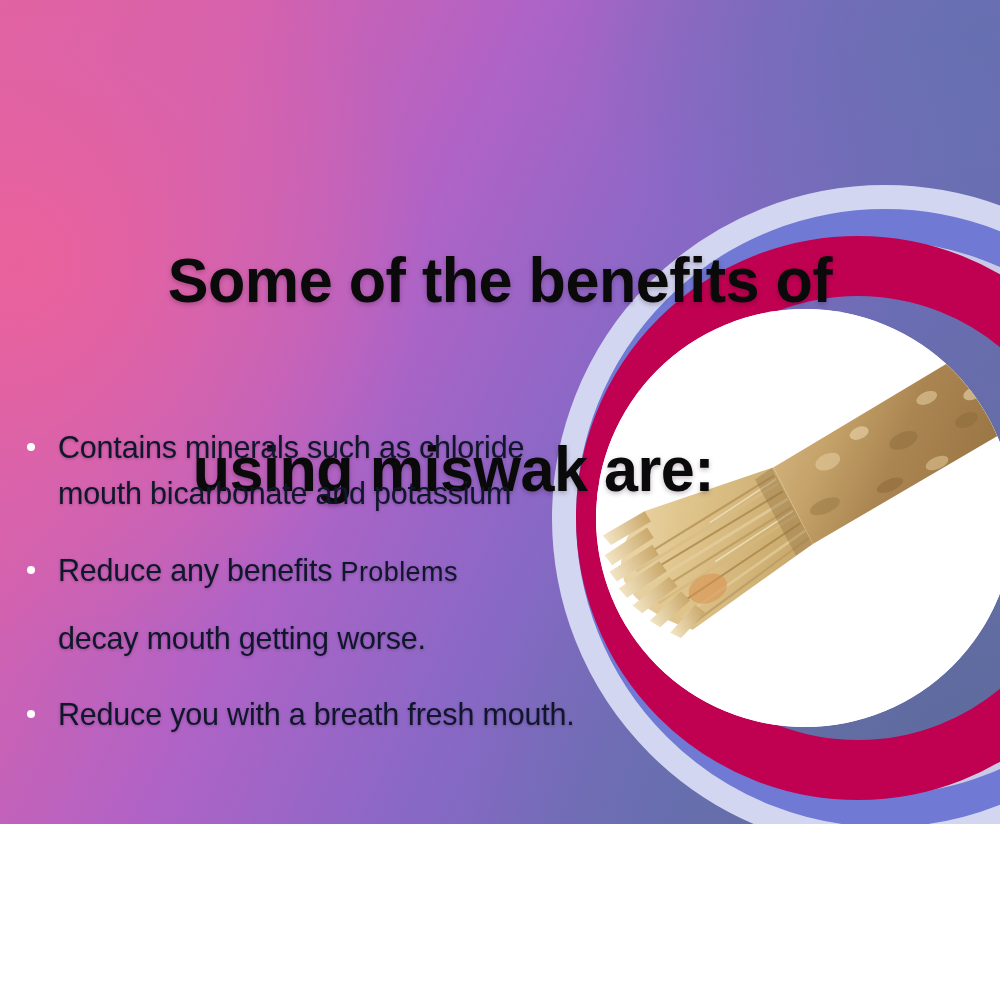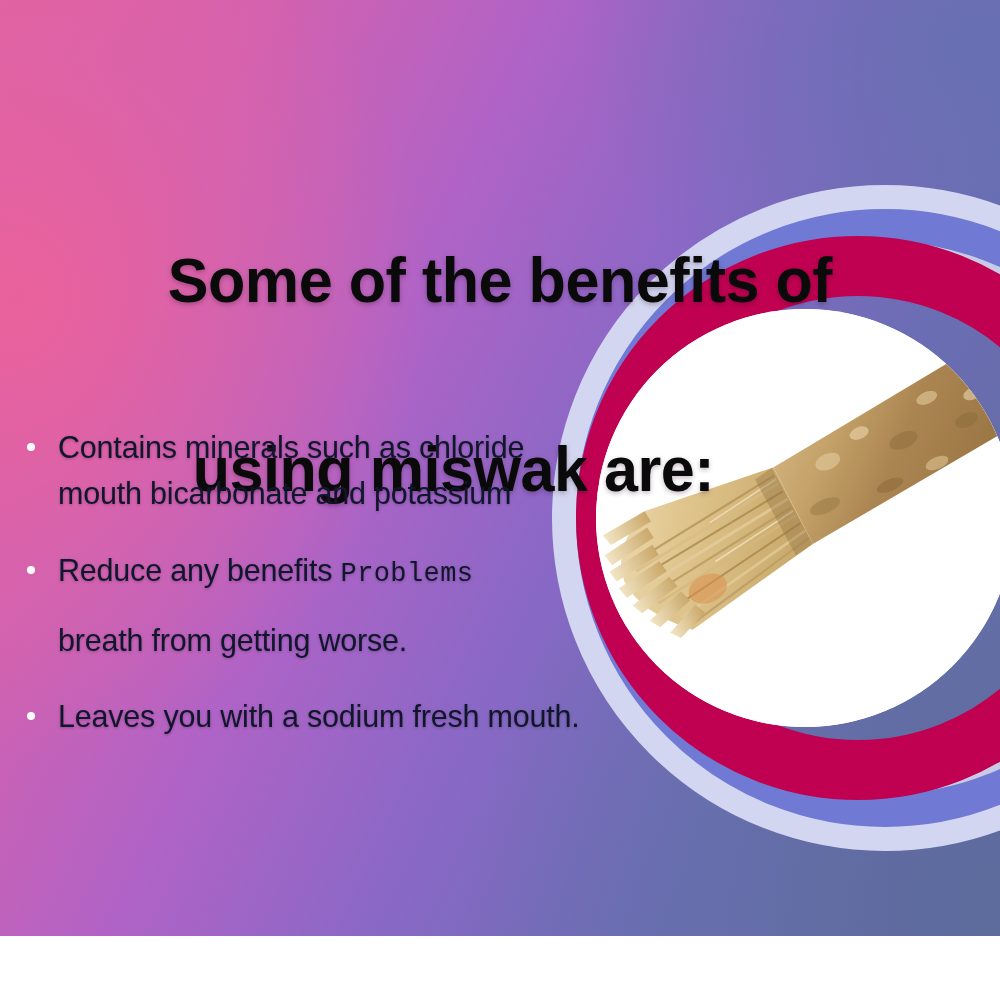--- a/index.html
+++ b/index.html
@@ -13,7 +13,7 @@
 
   #poster {
     position:relative;
-    width:1000px; height:936px;
+    width:1000px; height:824px;
     overflow:hidden;
     background:#9b63c8;
   }

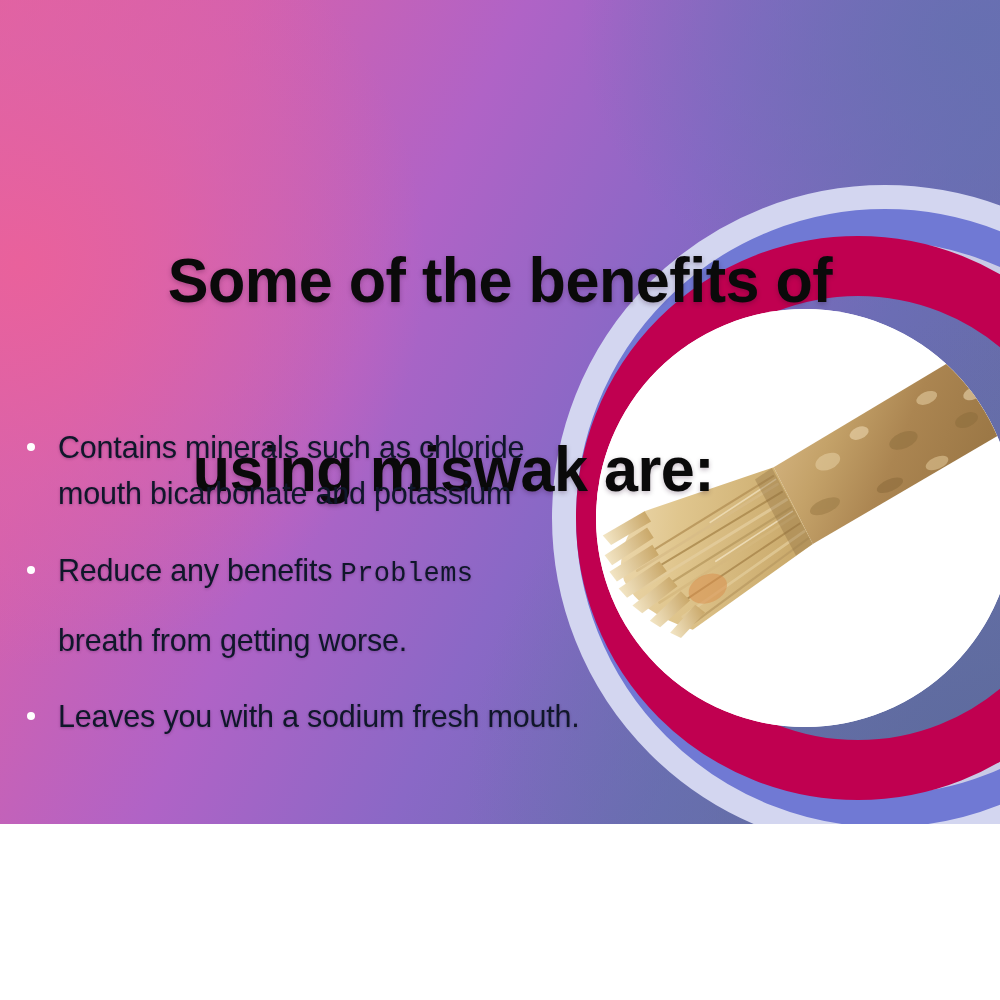--- a/index.html
+++ b/index.html
@@ -107,7 +107,7 @@
   .bullet-line { display:block; }
   .b2-line1 { margin-bottom:22px; }
   .b2-alt {
-    font-family:Liberation Mono, monospace;
+    font-family:Liberation Sans, sans-serif;
     font-size:27px;
     letter-spacing:0.4px;
   }

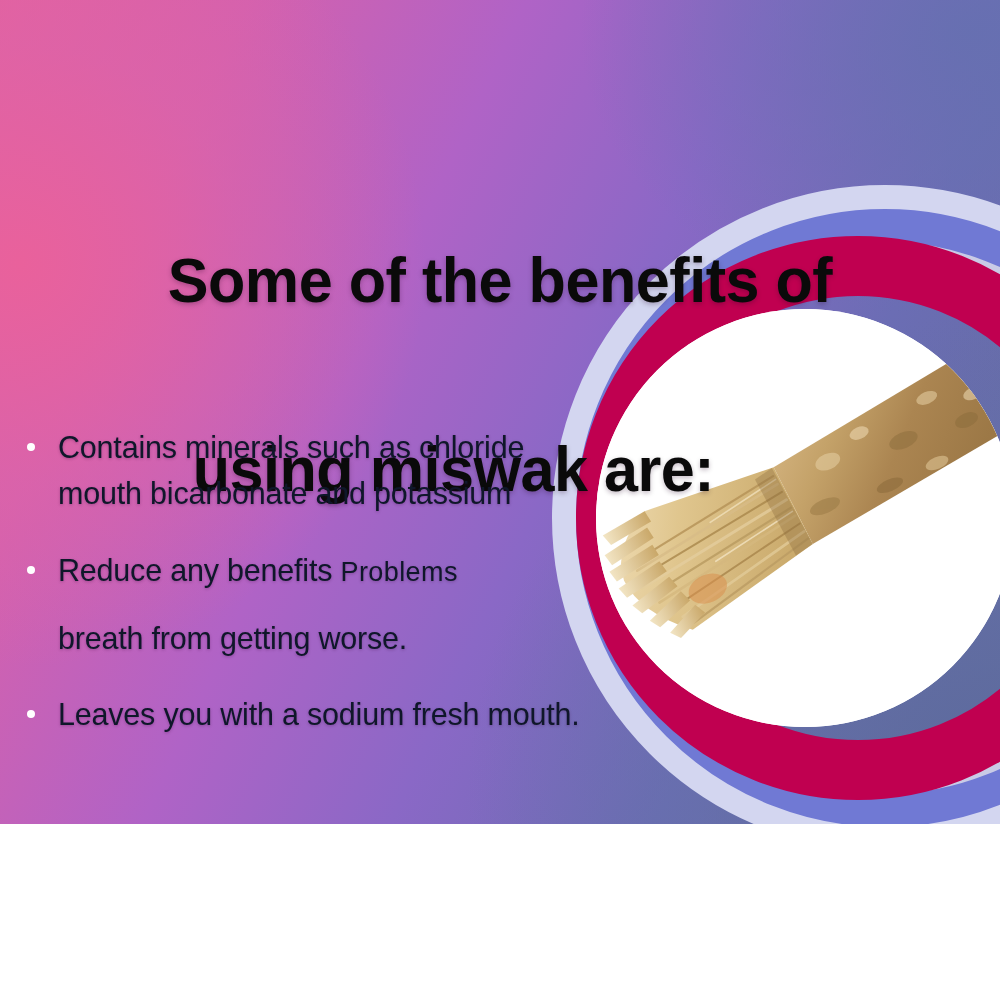--- a/index.html
+++ b/index.html
@@ -232,7 +232,7 @@
       <span class="bullet-line b2-line1">
         <span>Reduce any benefits </span><span class="b2-alt">Problems</span>
       </span>
-      <span class="bullet-line">breath from getting worse.</span>
+      <span class="bullet-line">decay mouth getting worse.</span>
     </div>
 
     <div class="bullet-item">

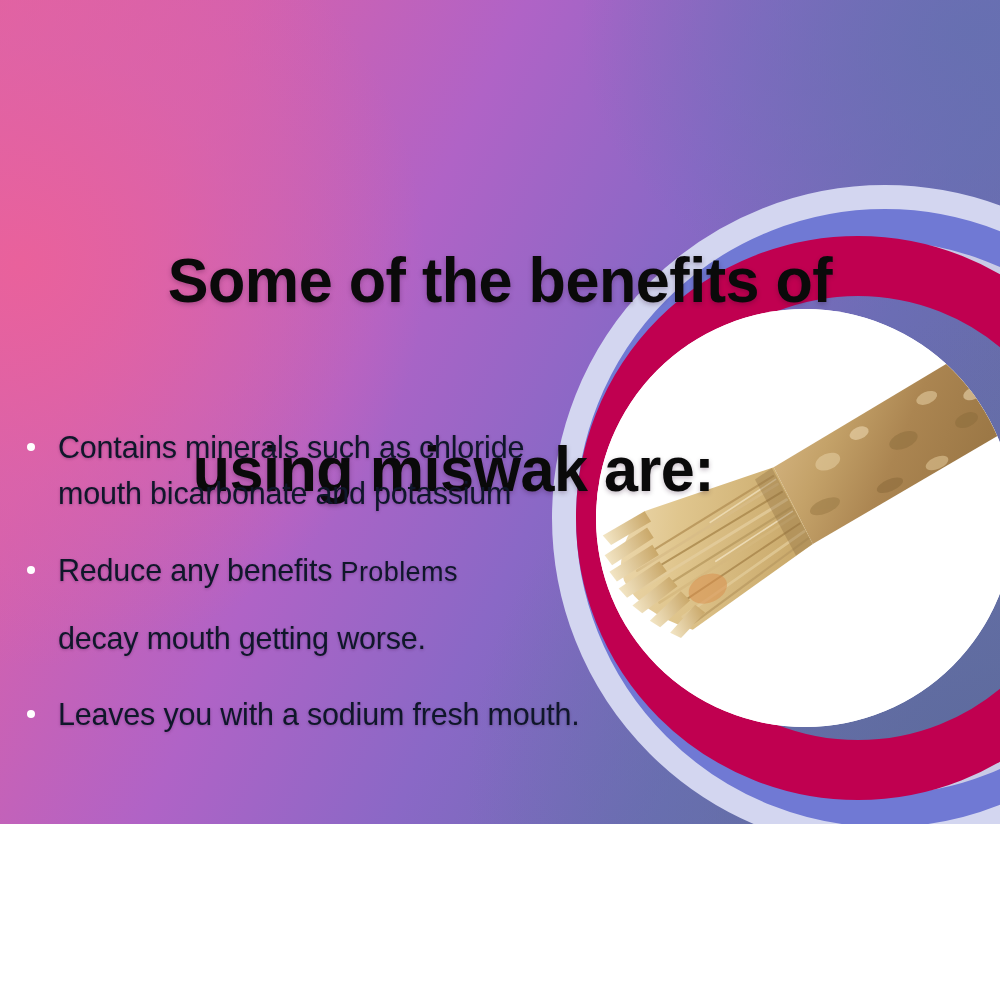--- a/index.html
+++ b/index.html
@@ -237,7 +237,7 @@
 
     <div class="bullet-item">
       <span class="bullet-dot"></span>
-      <span class="bullet-line">Leaves you with a sodium fresh mouth.</span>
+      <span class="bullet-line">Reduce you with a breath fresh mouth.</span>
     </div>
 
   </div>

